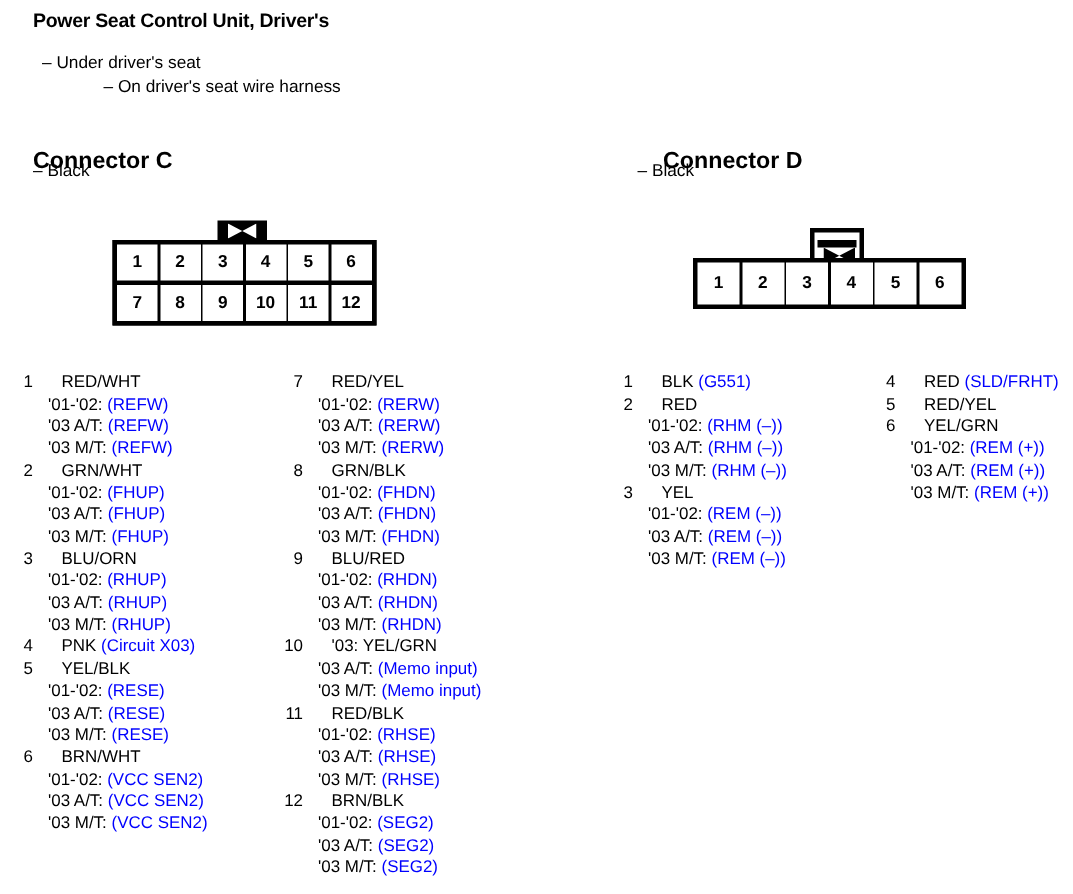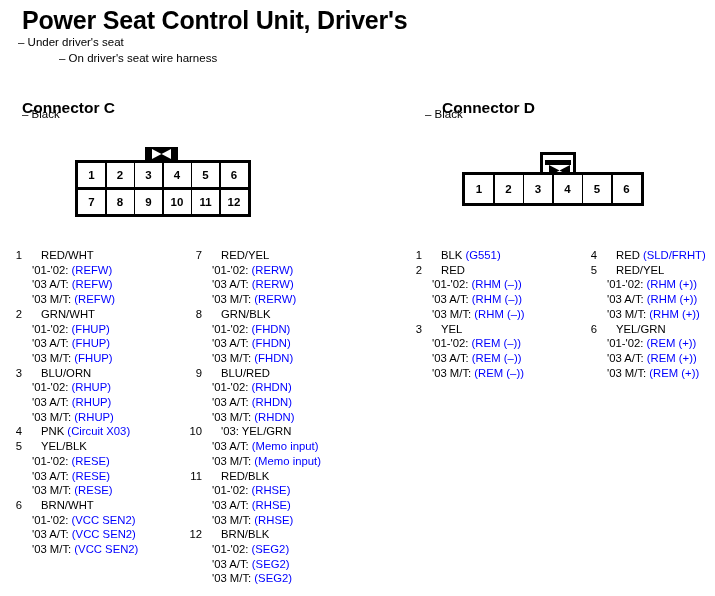--- a/index.html
+++ b/index.html
@@ -21,7 +21,7 @@
     position: absolute;
     left: 22px;
     top: 6px;
-    font-size: 25px;
+    font-size: 13px;
     font-weight: bold;
     letter-spacing: -0.2px;
     white-space: nowrap;

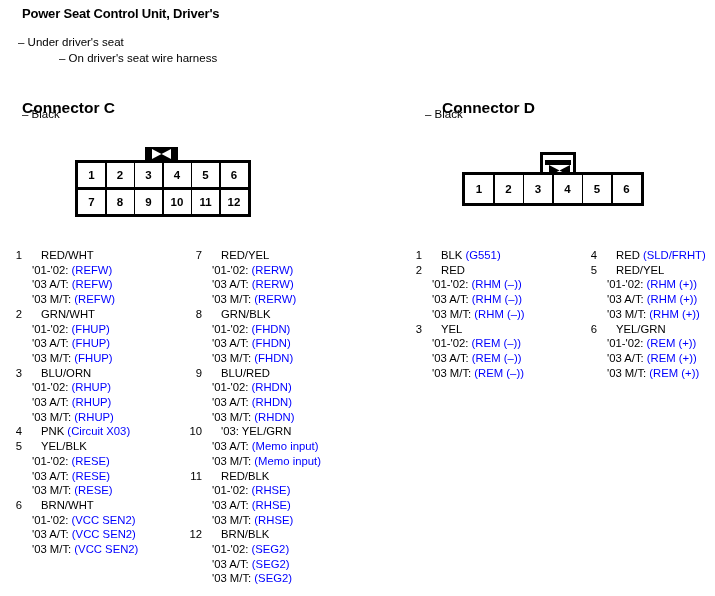--- a/index.html
+++ b/index.html
@@ -28,7 +28,7 @@
   }
   .subline {
     position: absolute;
-    left: 18px;
+    left: 28px;
     font-size: 11.5px;
     white-space: nowrap;
   }

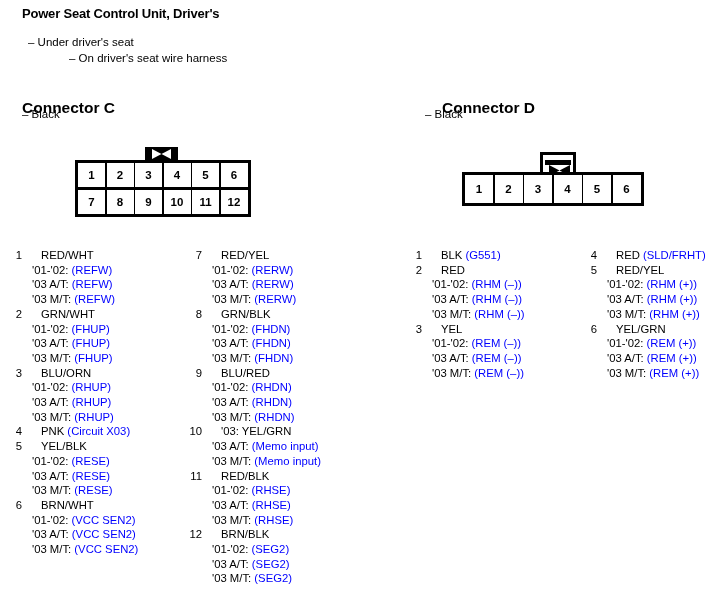--- a/index.html
+++ b/index.html
@@ -419,11 +419,6 @@
         <span class="pin-num">5</span>
         <span class="pin-label">RED/YEL</span>
       </div>
-      <div class="pin-variants">
-        <div class="variant"><span>'01-'02: </span><span class="circ">(RHM (+))</span></div>
-        <div class="variant"><span>'03 A/T: </span><span class="circ">(RHM (+))</span></div>
-        <div class="variant"><span>'03 M/T: </span><span class="circ">(RHM (+))</span></div>
-      </div>
     </div>
     <div class="pin-entry">
       <div class="pin-main">

